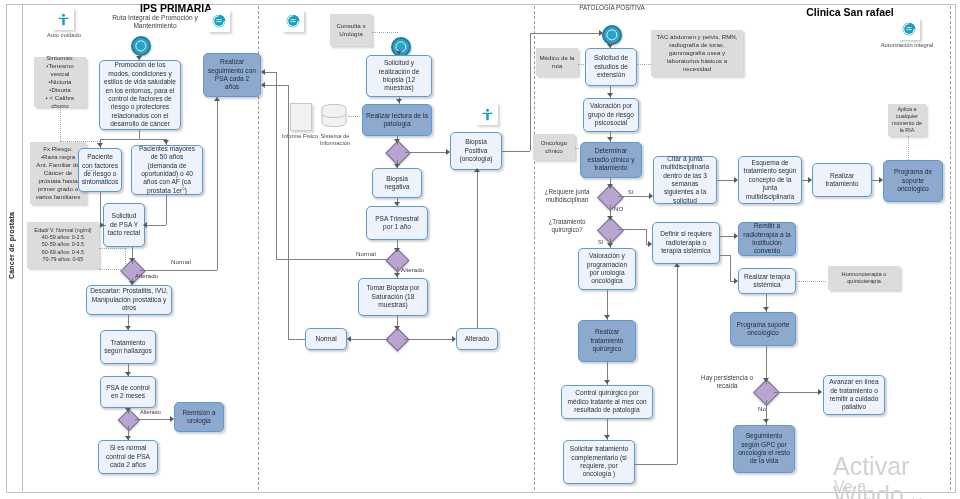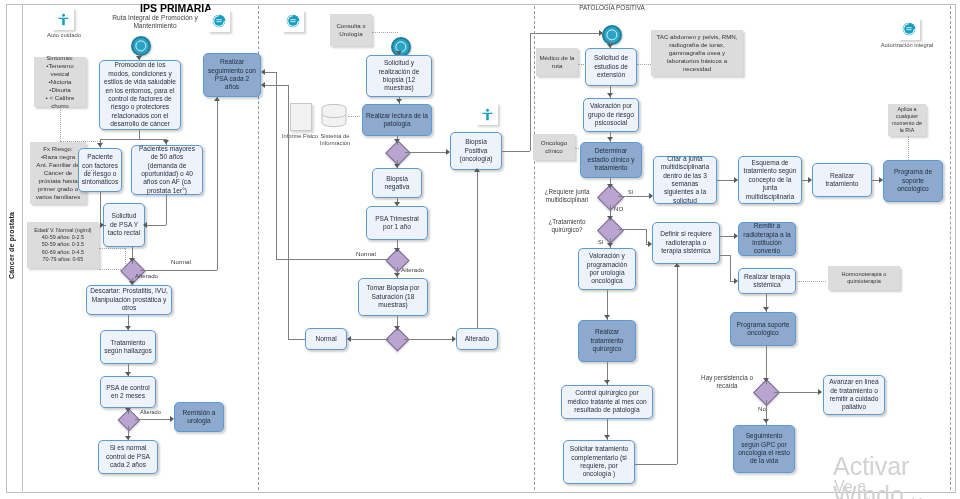--- a/index.html
+++ b/index.html
@@ -72,6 +72,7 @@
 
   <div class="phase-title" style="left:96px;top:2px;width:160px;">IPS PRIMARIA</div>
   <div class="qlabel" style="left:102px;top:14px;width:106px;font-size:6.6px;">Ruta Integral de Promoción y Mantenimiento</div>
+  <div class="phase-title" style="left:760px;top:6px;width:180px;">Clinica San rafael</div>
 
   <div class="icon-box" style="left:52px;top:8px;">
     <svg width="15" height="15" viewBox="0 0 24 24">

